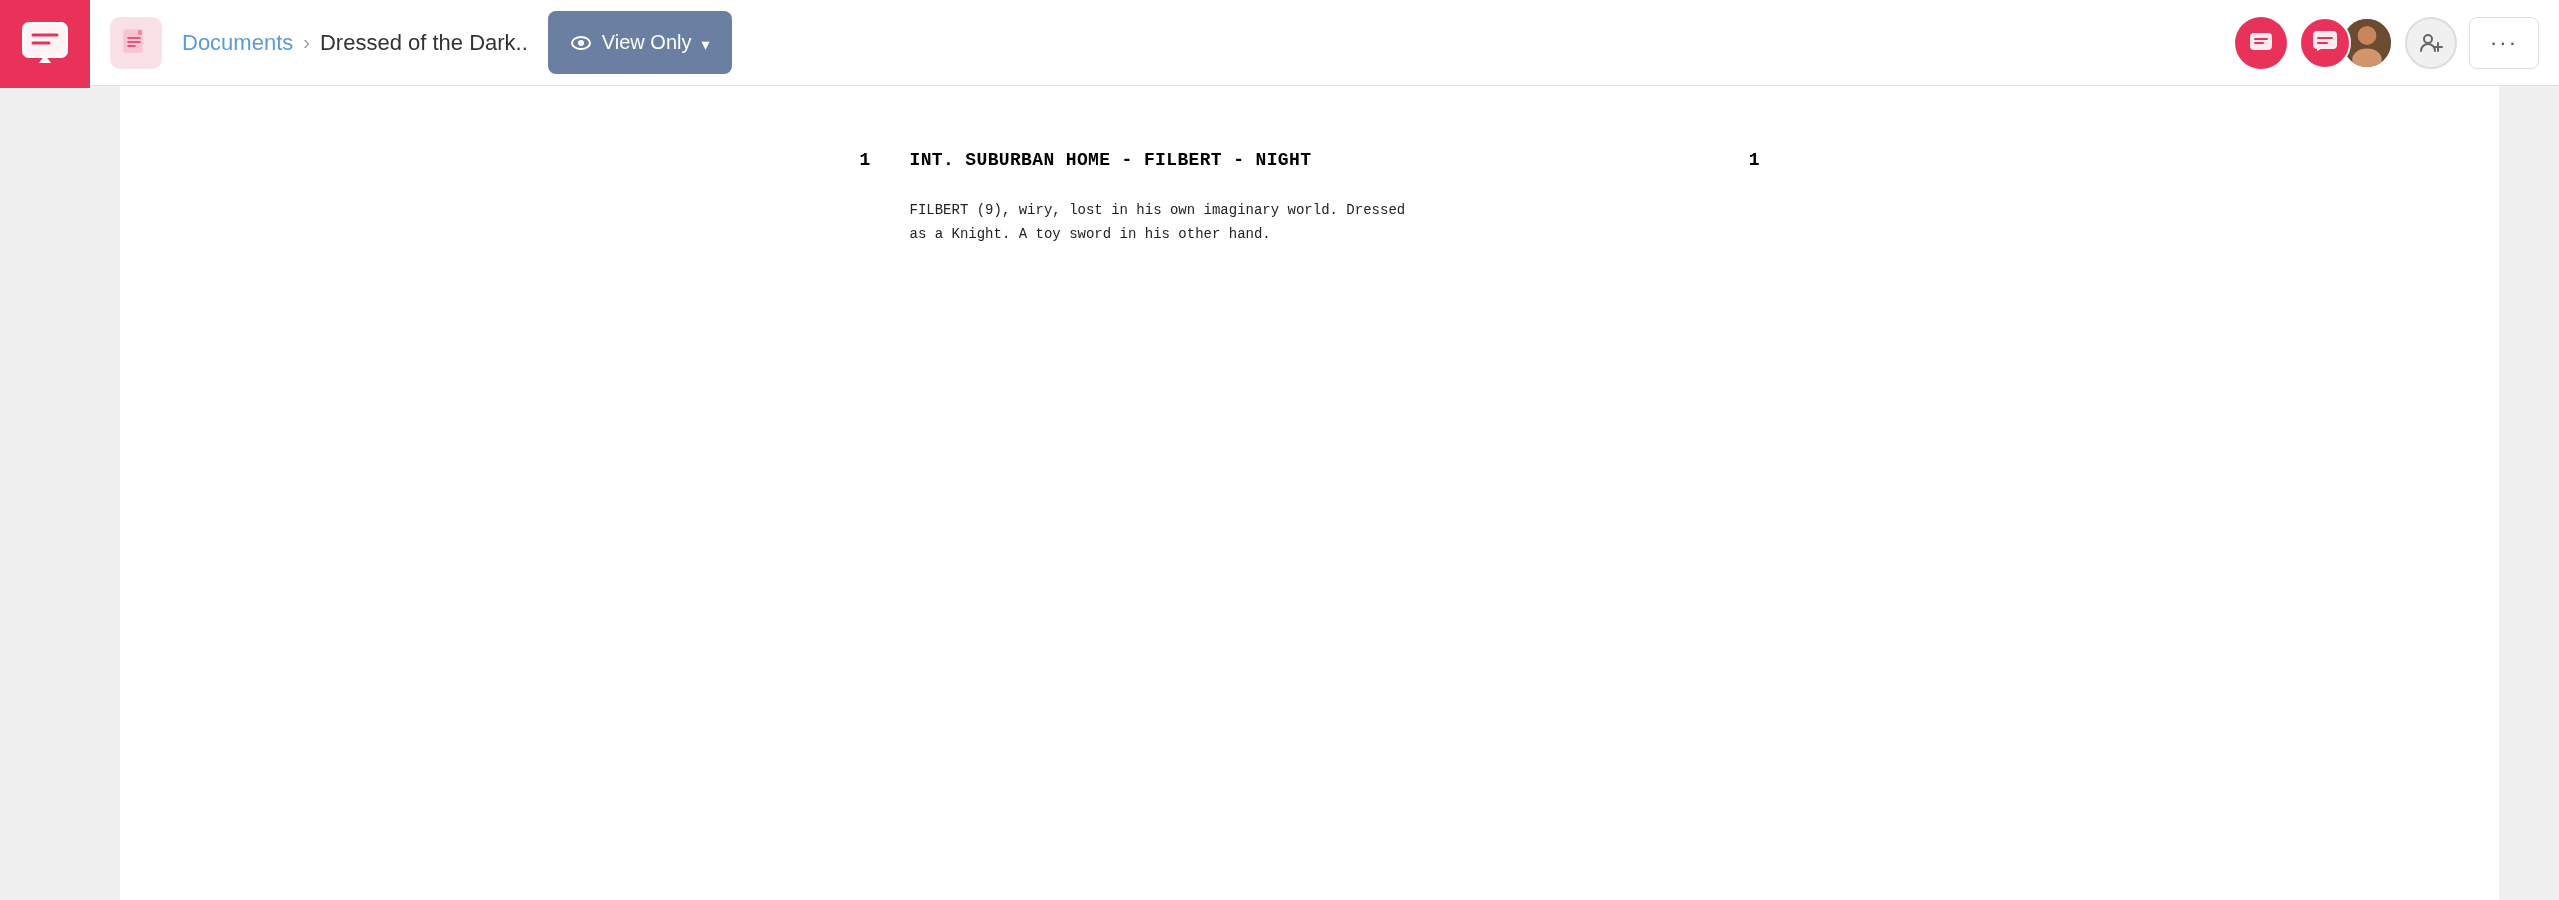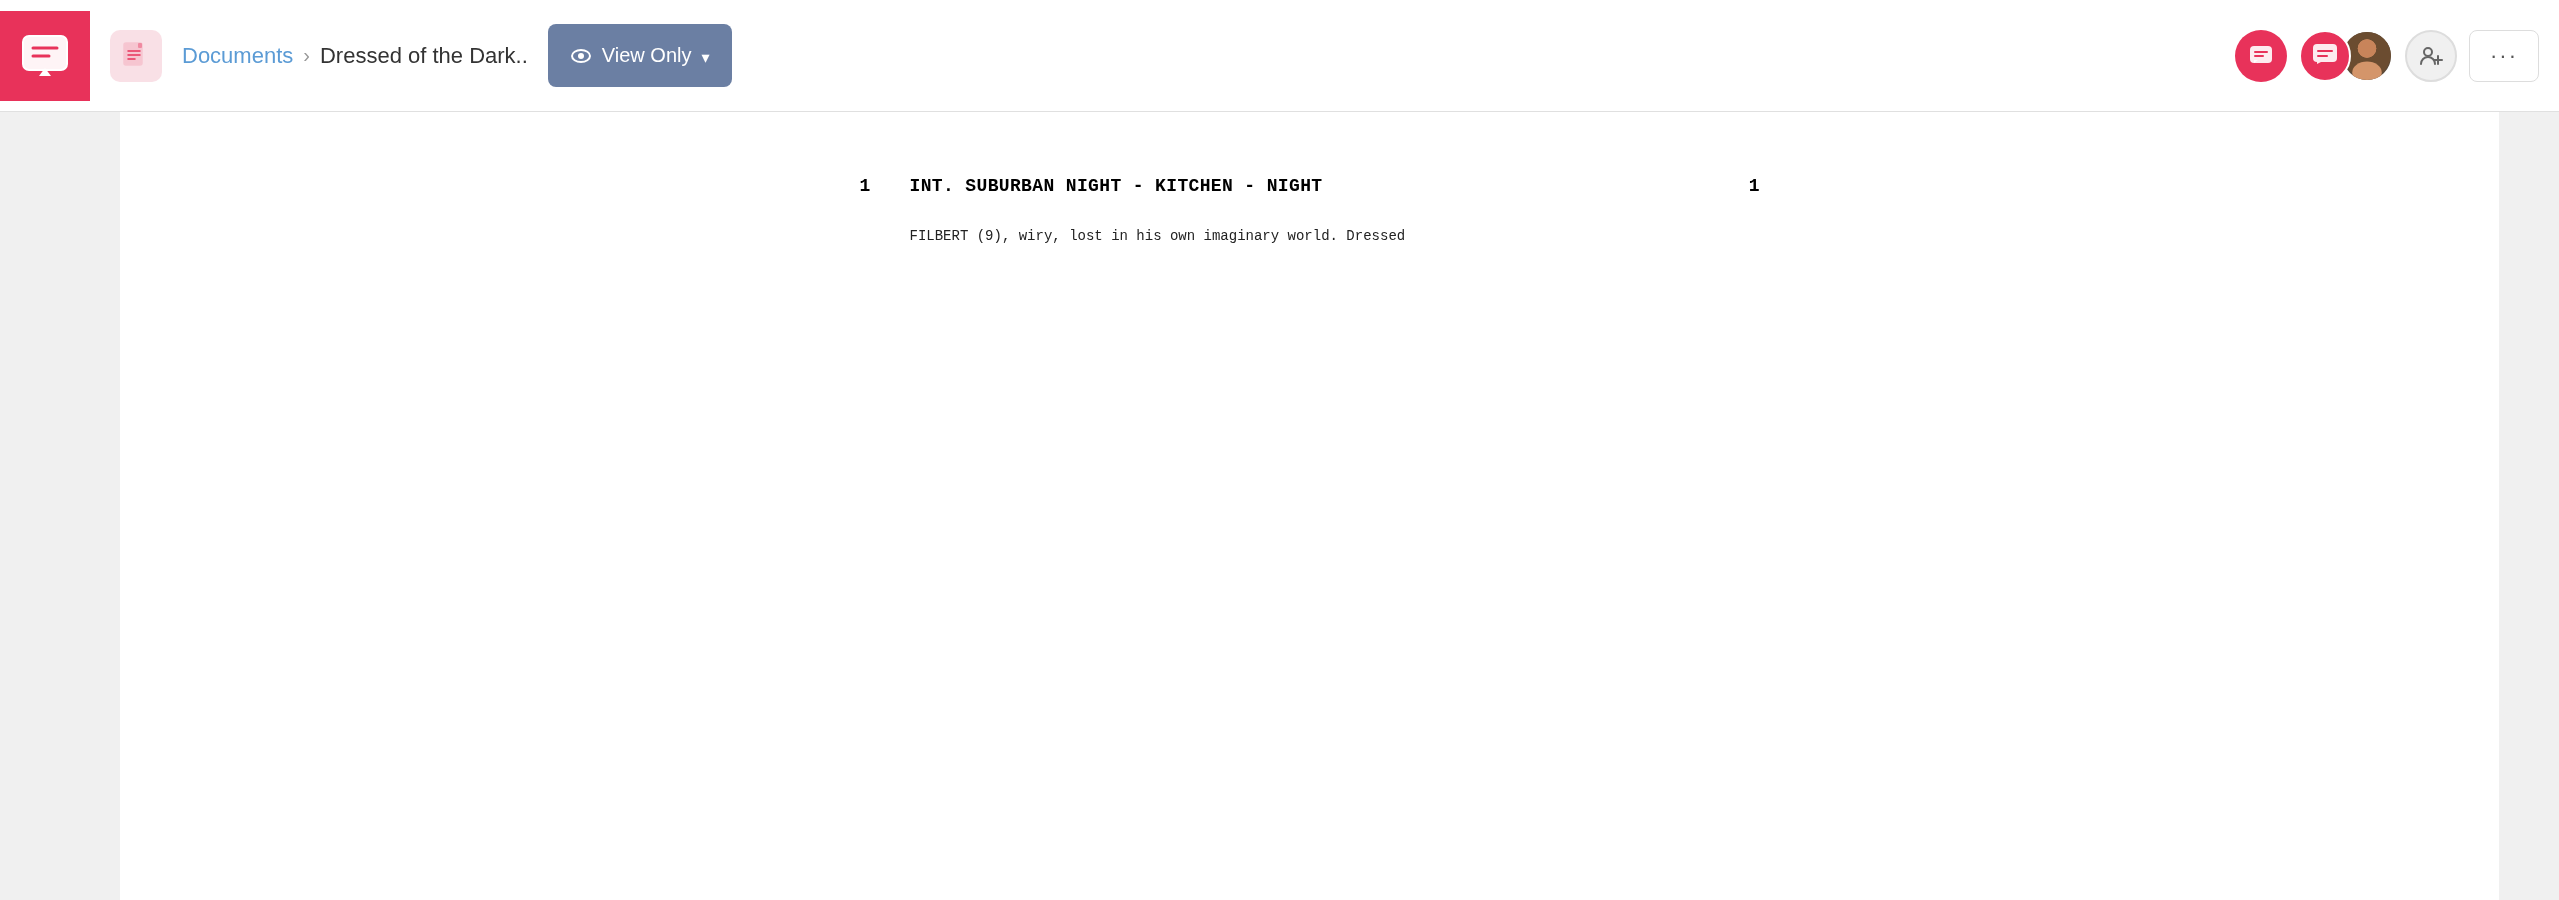--- a/index.html
+++ b/index.html
@@ -18,7 +18,7 @@
       display: flex;
       align-items: center;
       background: #ffffff;
-      height: 112px;
+      height: 86px;
       padding: 0 20px;
       border-bottom: 1px solid #e0e0e0;
       gap: 20px;

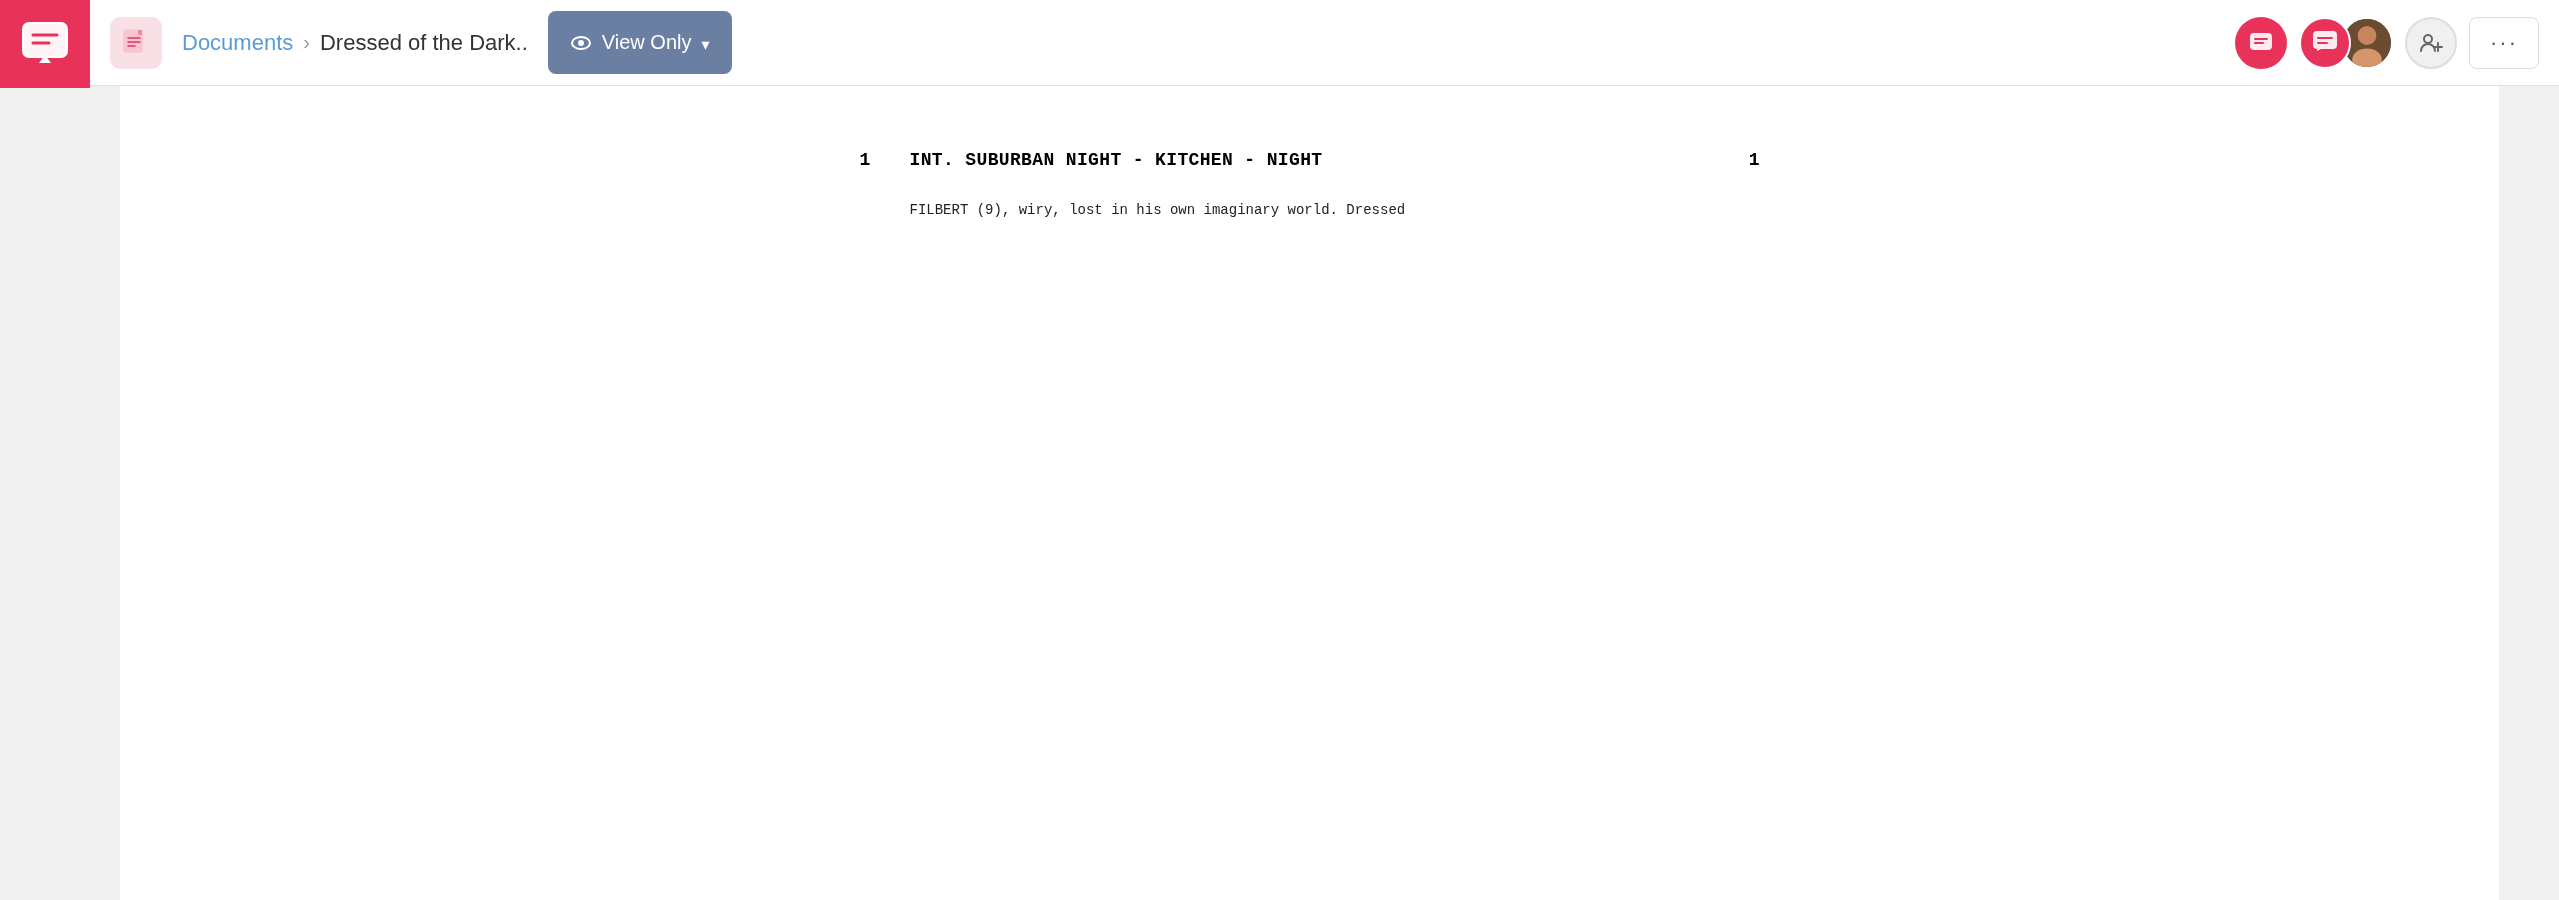--- a/index.html
+++ b/index.html
@@ -356,7 +356,7 @@
 
       <div class="scene-row">
         <div class="scene-number-left">1</div>
-        <div class="scene-heading">INT. SUBURBAN NIGHT - KITCHEN - NIGHT</div>
+        <div class="scene-heading">INT. SUBURBAN HOME - FILBERT - NIGHT</div>
         <div class="scene-number-right">1</div>
       </div>
 

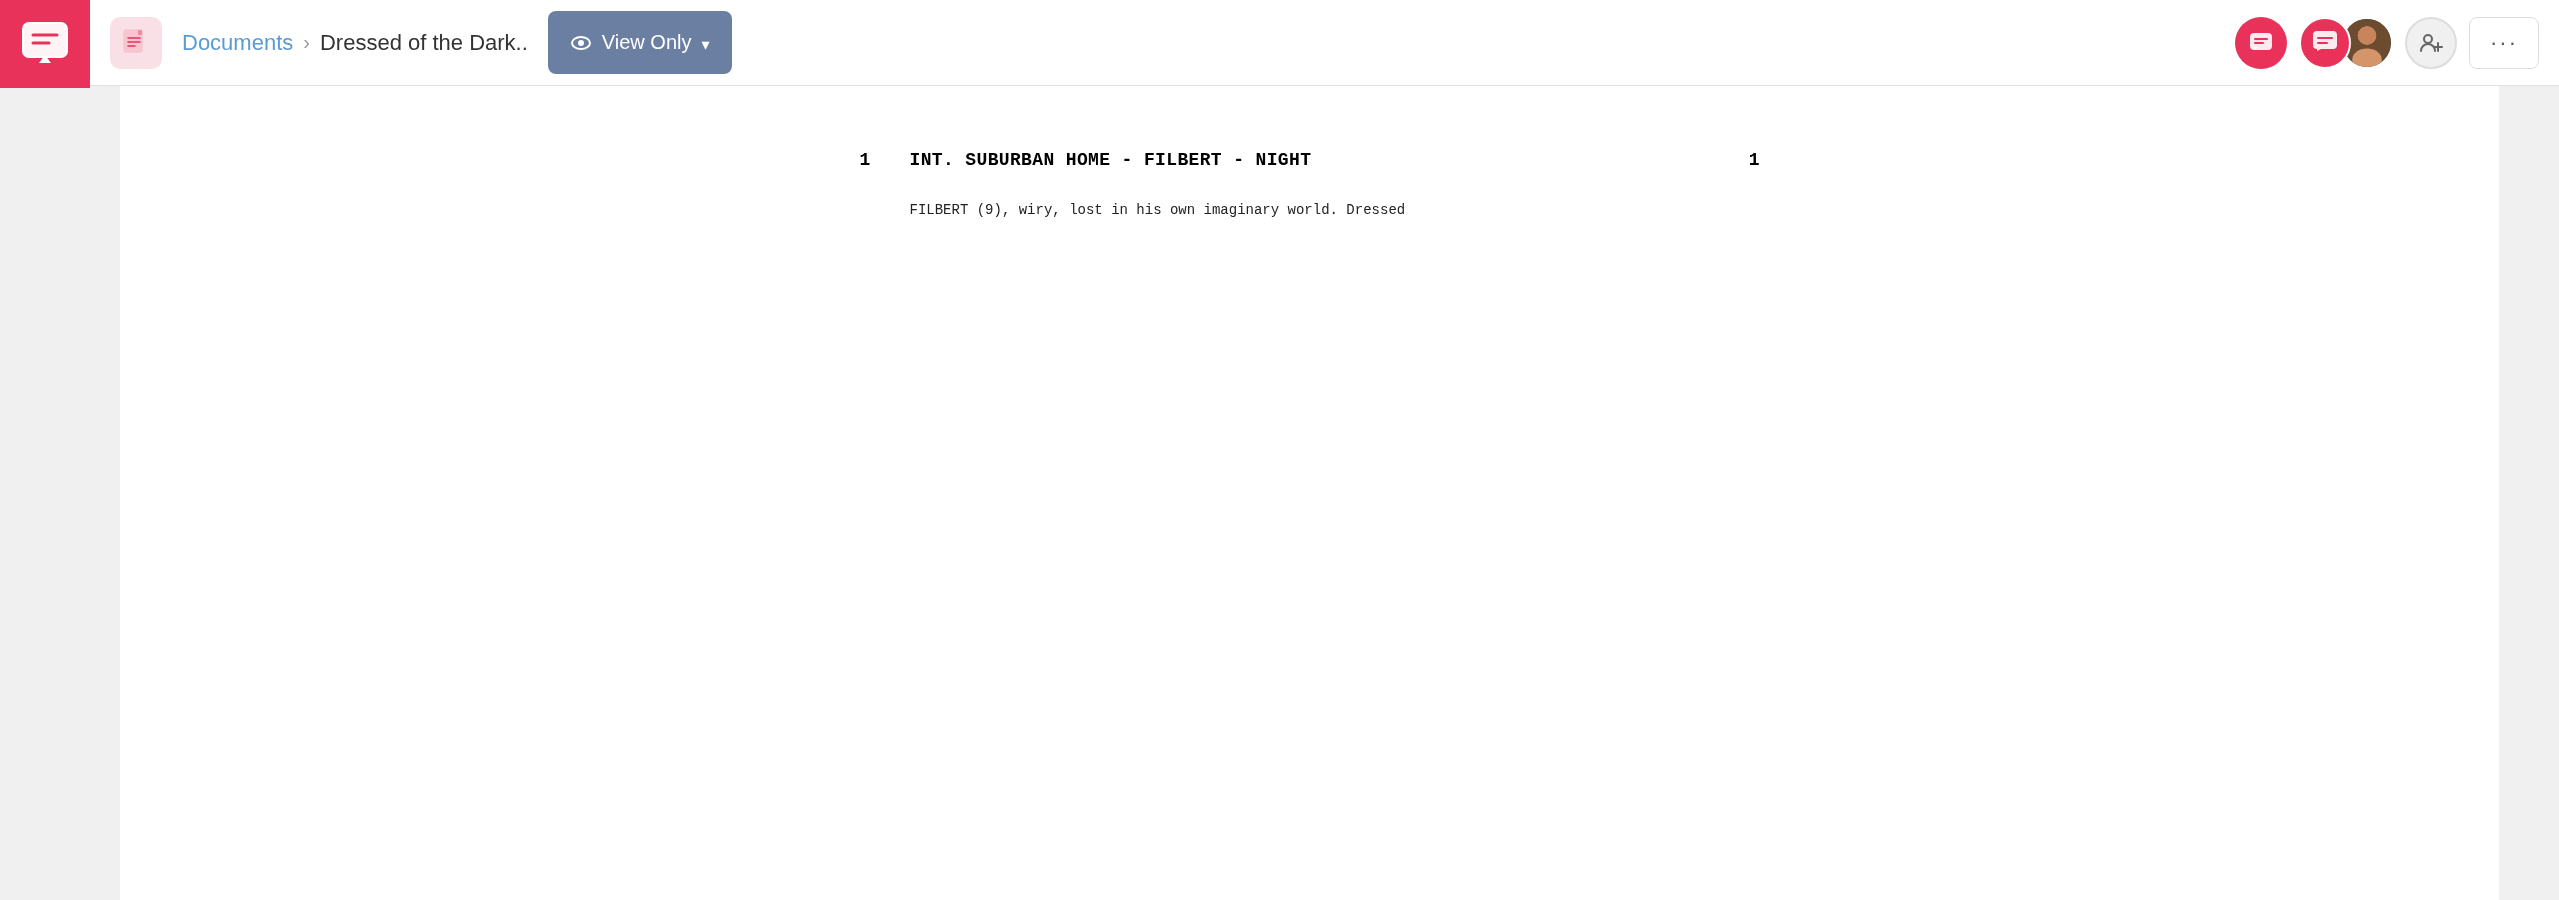--- a/index.html
+++ b/index.html
@@ -362,6 +362,7 @@
 
       <div class="action-block">
         <div>FILBERT (9), wiry, lost in his own imaginary world. Dressed</div>
+        <div>as a Knight. A toy sword in his other hand.</div>
       </div>
 
     </div>

